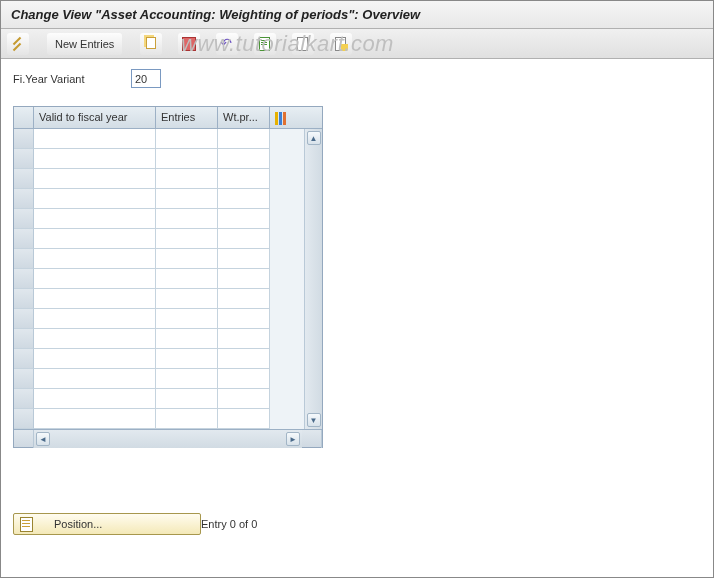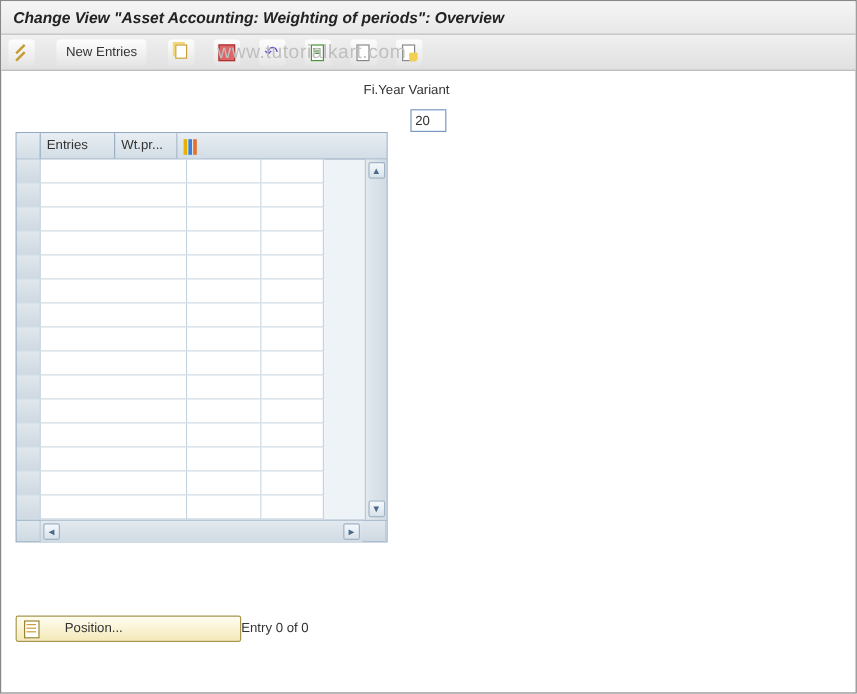--- a/index.html
+++ b/index.html
@@ -59,11 +59,12 @@
     .watermark {
       position: absolute;
       left: 180px;
-      font-size: 16px;
+      font-size: 22px;
       color: #bfbfbf;
       font-family: Verdana, sans-serif;
       letter-spacing: 0.5px;
       pointer-events: none;
+      font-style: italic;
     }
     .content {
       padding: 10px 12px;

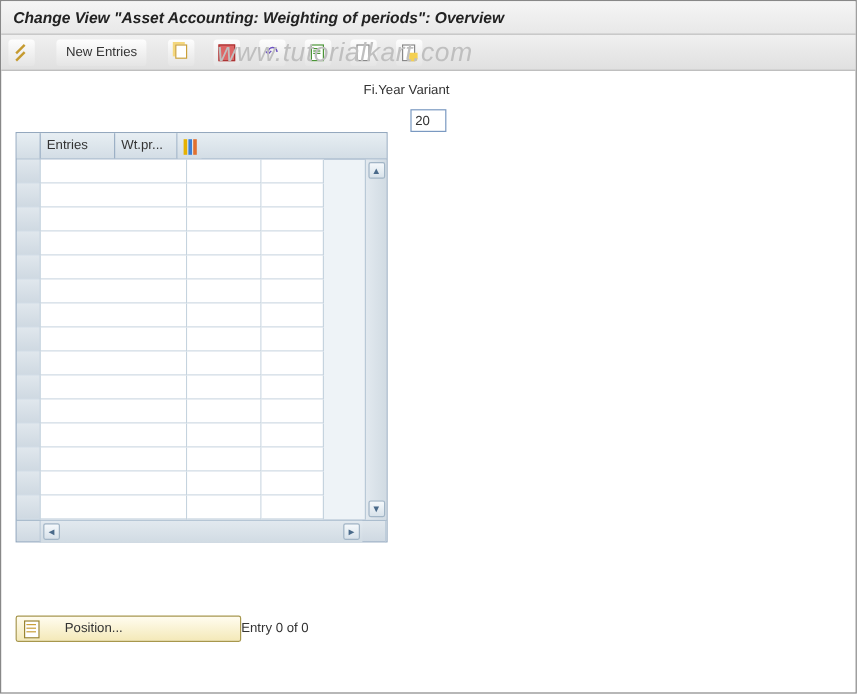--- a/index.html
+++ b/index.html
@@ -71,7 +71,7 @@
     }
     .field-row {
       display: flex; align-items: center; gap: 10px;
-      flex-direction: column;
+      margin-bottom: 18px;
     }
     .field-label { width: 108px; }
     .field-input {

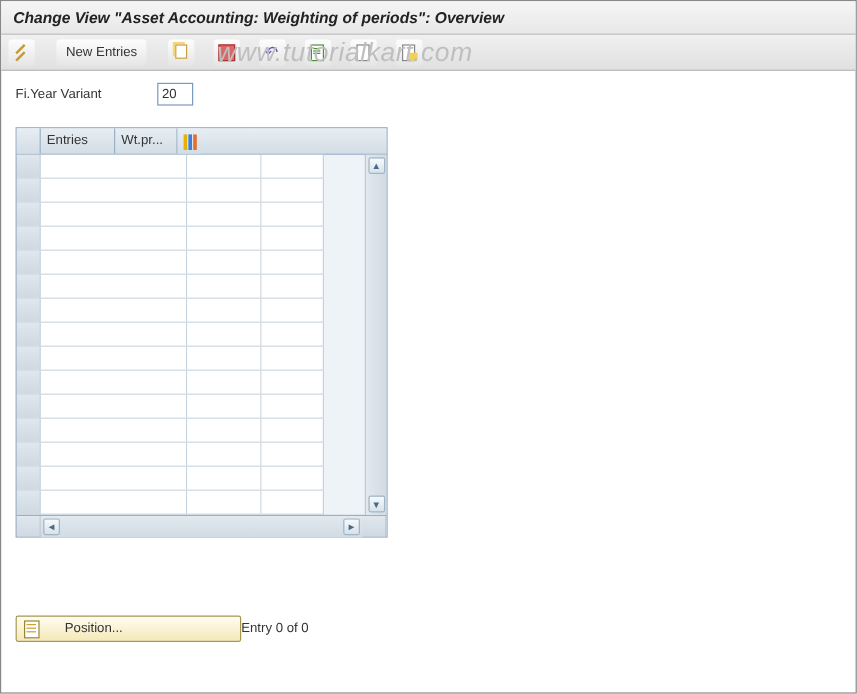--- a/index.html
+++ b/index.html
@@ -265,6 +265,7 @@
   <div class="grid-wrap">
     <div class="grid-header">
       <div class="grid-corner"></div>
+      <div class="col col1">Valid to fiscal year</div>
       <div class="col col2">Entries</div>
       <div class="col col3">Wt.pr...</div>
       <div class="config-btn">

